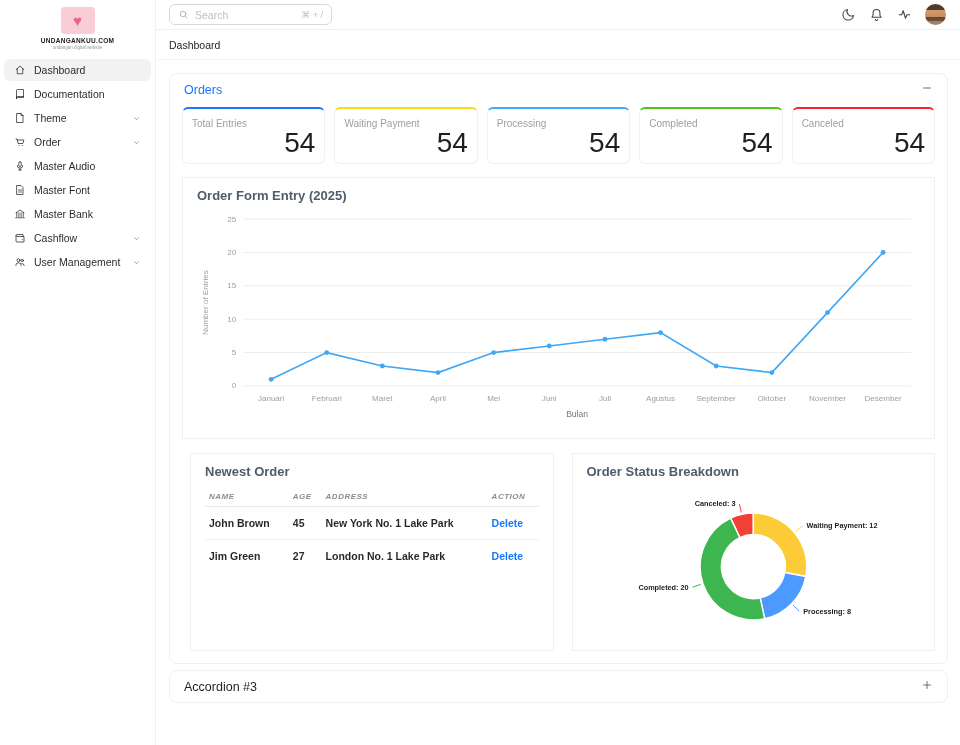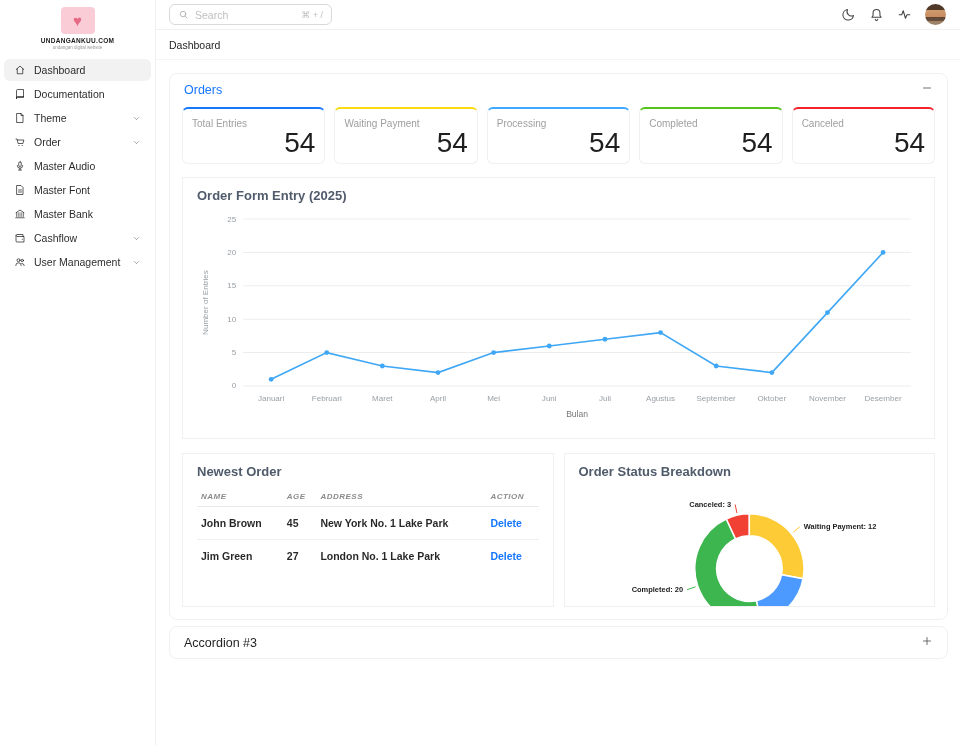--- a/index.html
+++ b/index.html
@@ -83,7 +83,7 @@
   .chart-card { margin-bottom:14px; }
   .chart-card svg, .half svg { display:block; width:100%; }
   .bottom-row { display:flex; gap:10px; }
-  .half { flex:1; height:154px; overflow:hidden; }
+  .half { flex:1; height:198px; overflow:hidden;margin-left:8px; }
   
   table { width:100%; border-collapse:collapse; margin-top:8px; }
   th {

